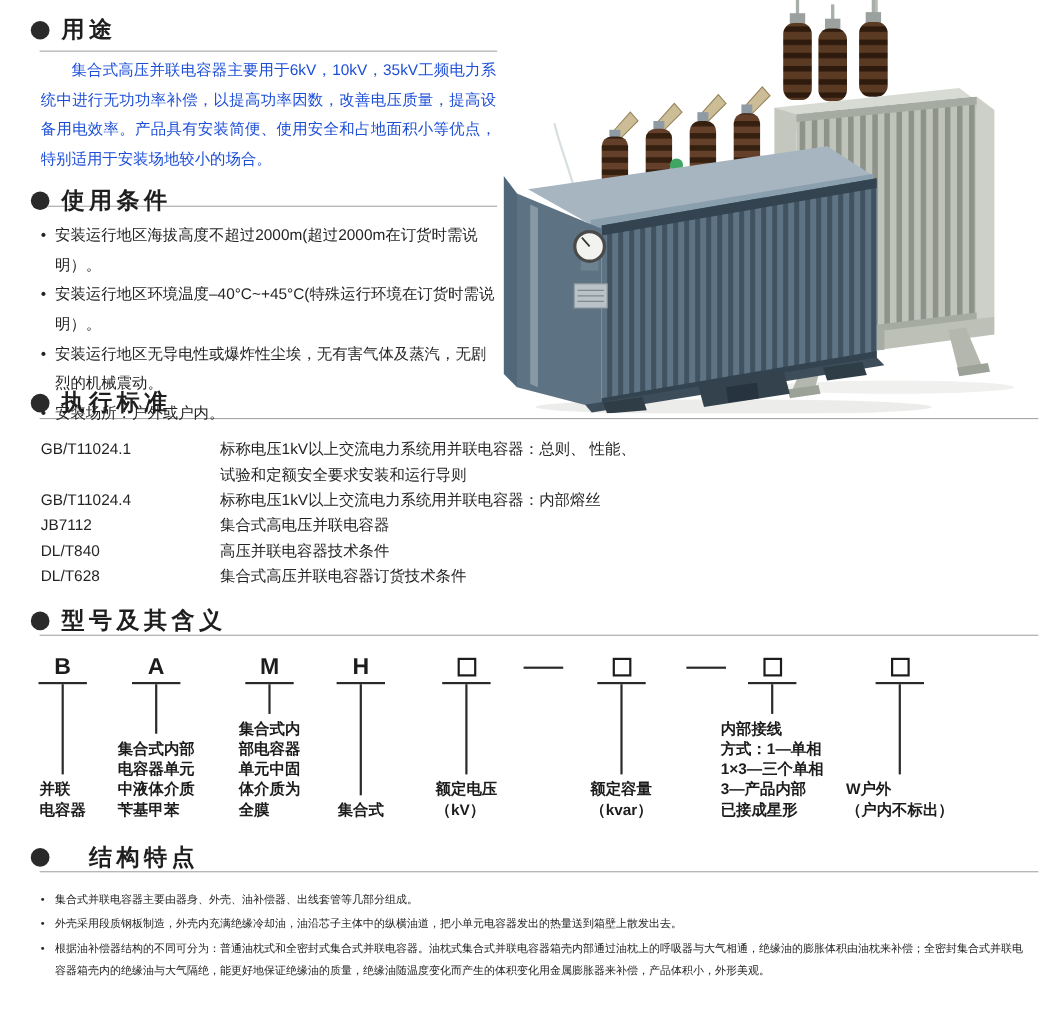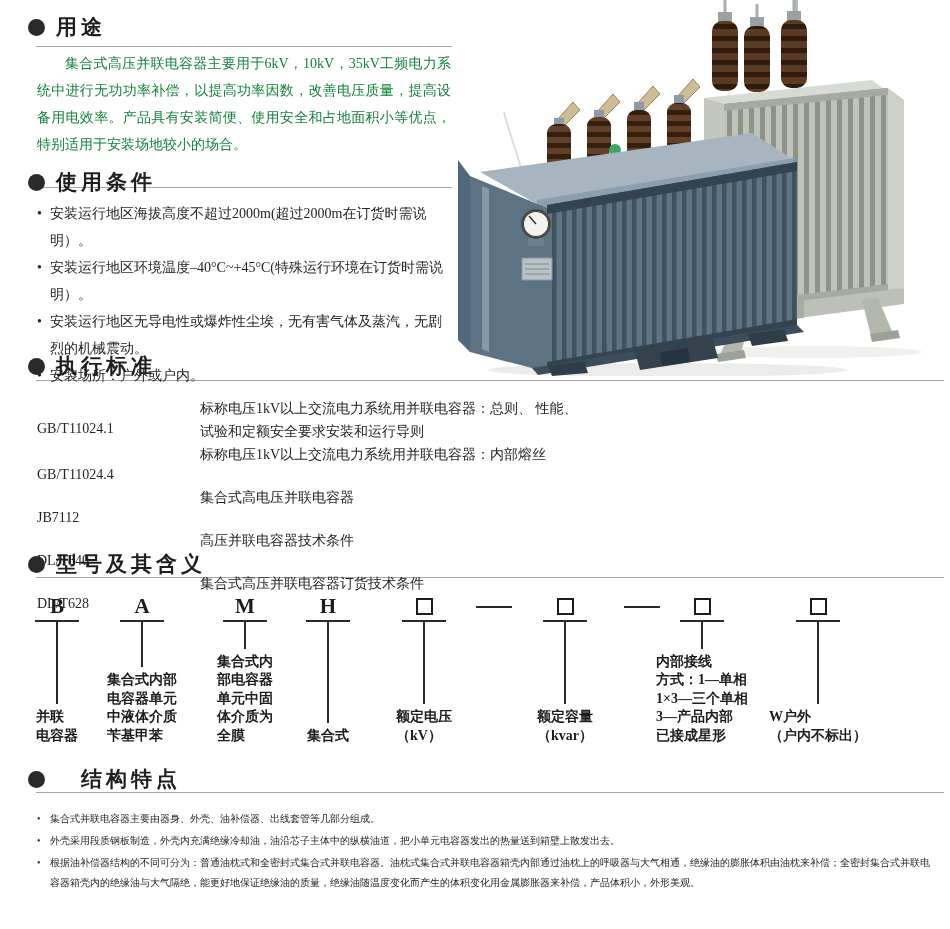--- a/index.html
+++ b/index.html
@@ -5,7 +5,7 @@
   html,body{margin:0;padding:0;background:#fff;}
   #page{
     position:relative;width:950px;height:891px;background:#ffffff;overflow:hidden;
-    font-family:Liberation Serif, serif;color:#262626;
+    font-family:Liberation Sans, sans-serif;color:#262626;
   }
   
   .sec-head{position:absolute;left:28px;display:flex;align-items:center;gap:11px;z-index:2;}

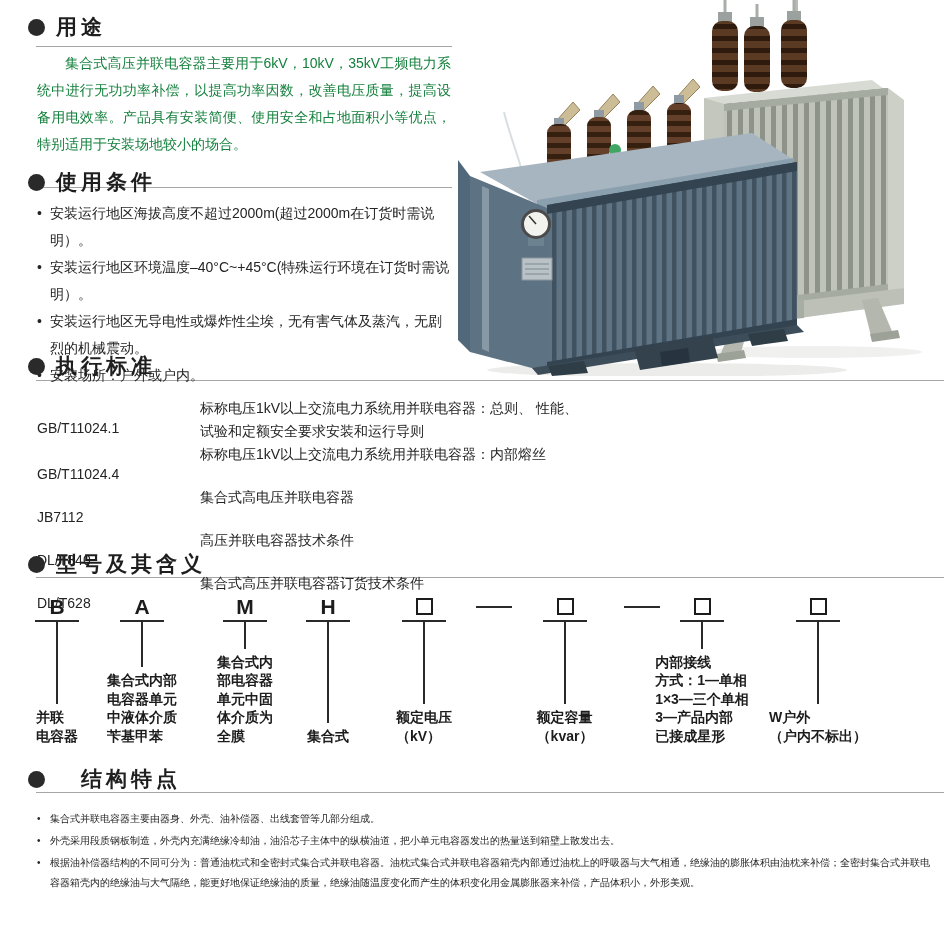--- a/index.html
+++ b/index.html
@@ -16,7 +16,7 @@
   
   .para{
     position:absolute;left:37px;top:50px;width:414px;
-    font-size:14px;line-height:27px;text-indent:2em;text-align:justify;color:#15803d;
+    font-size:14px;line-height:27px;text-indent:2em;text-align:justify;color:#1d4ed8;
   }
 
   

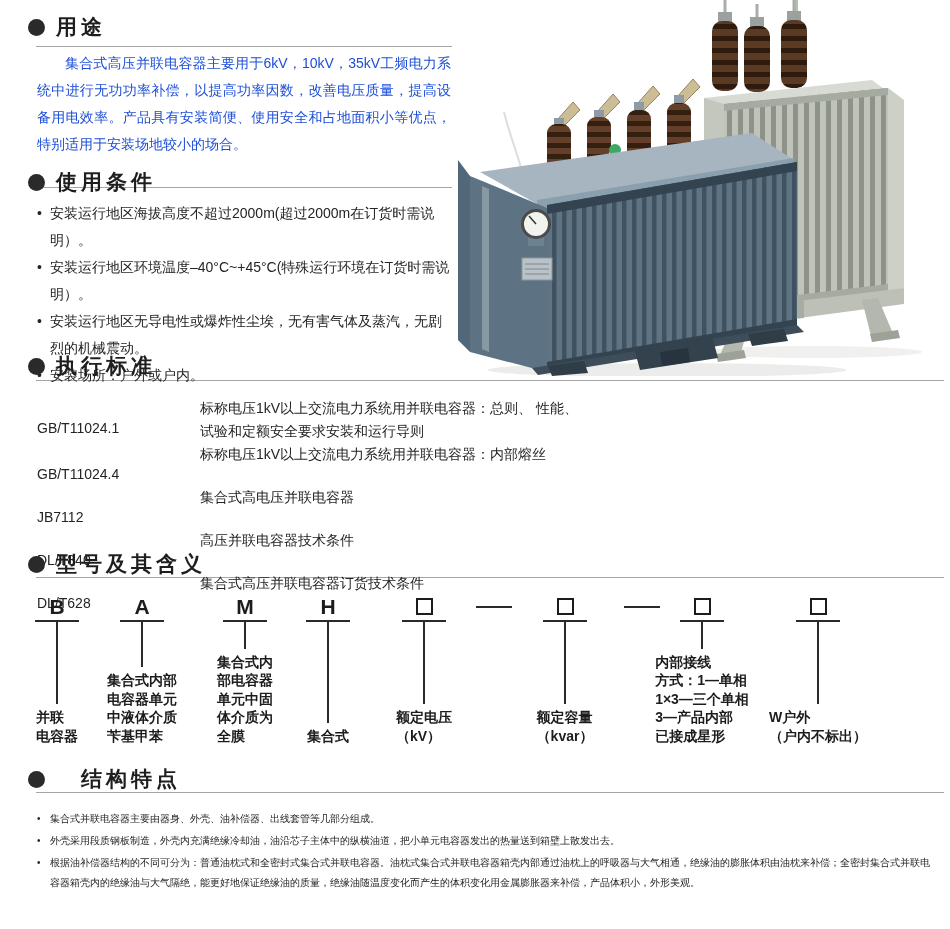--- a/index.html
+++ b/index.html
@@ -31,7 +31,7 @@
   
   .stdlist{position:absolute;left:37px;top:397px;width:880px;z-index:2;}
   .stdrow{display:flex;font-size:14px;line-height:23px;color:#242424;}
-  .stdcode{flex:0 0 163px;margin-top:20px;}
+  .stdcode{flex:0 0 163px;}
   .stddesc{flex:1;white-space:pre-line;}
 
   

